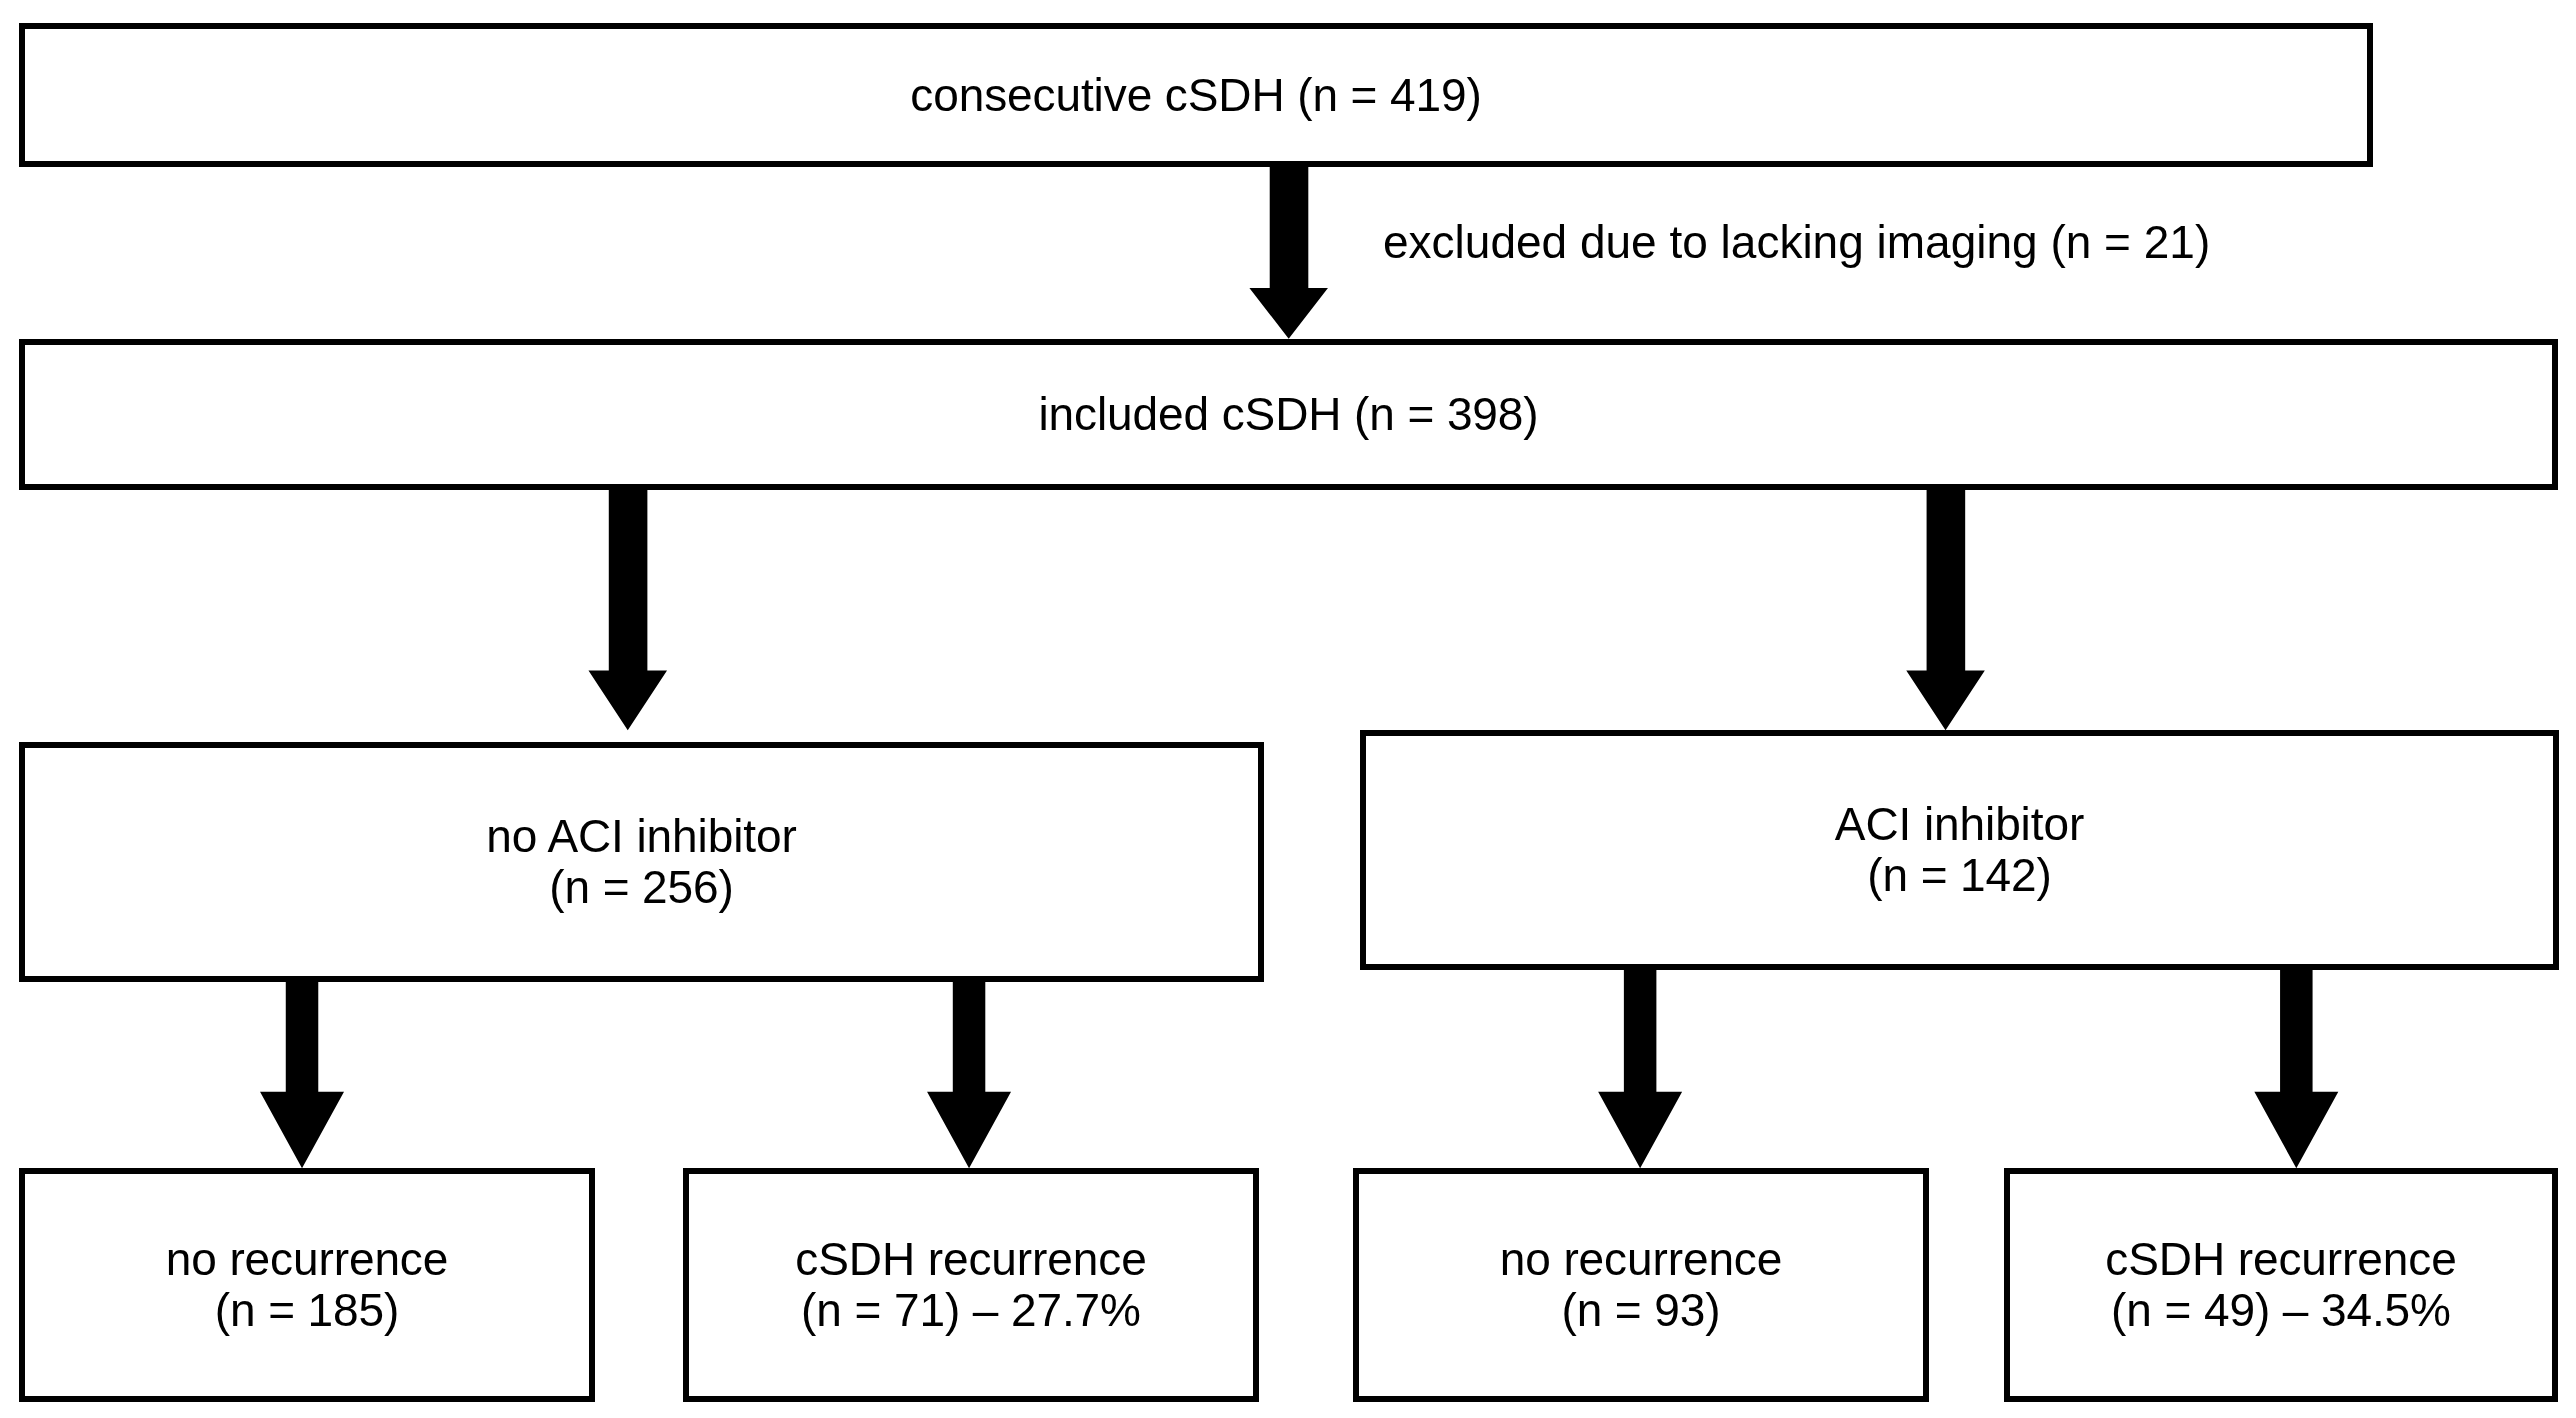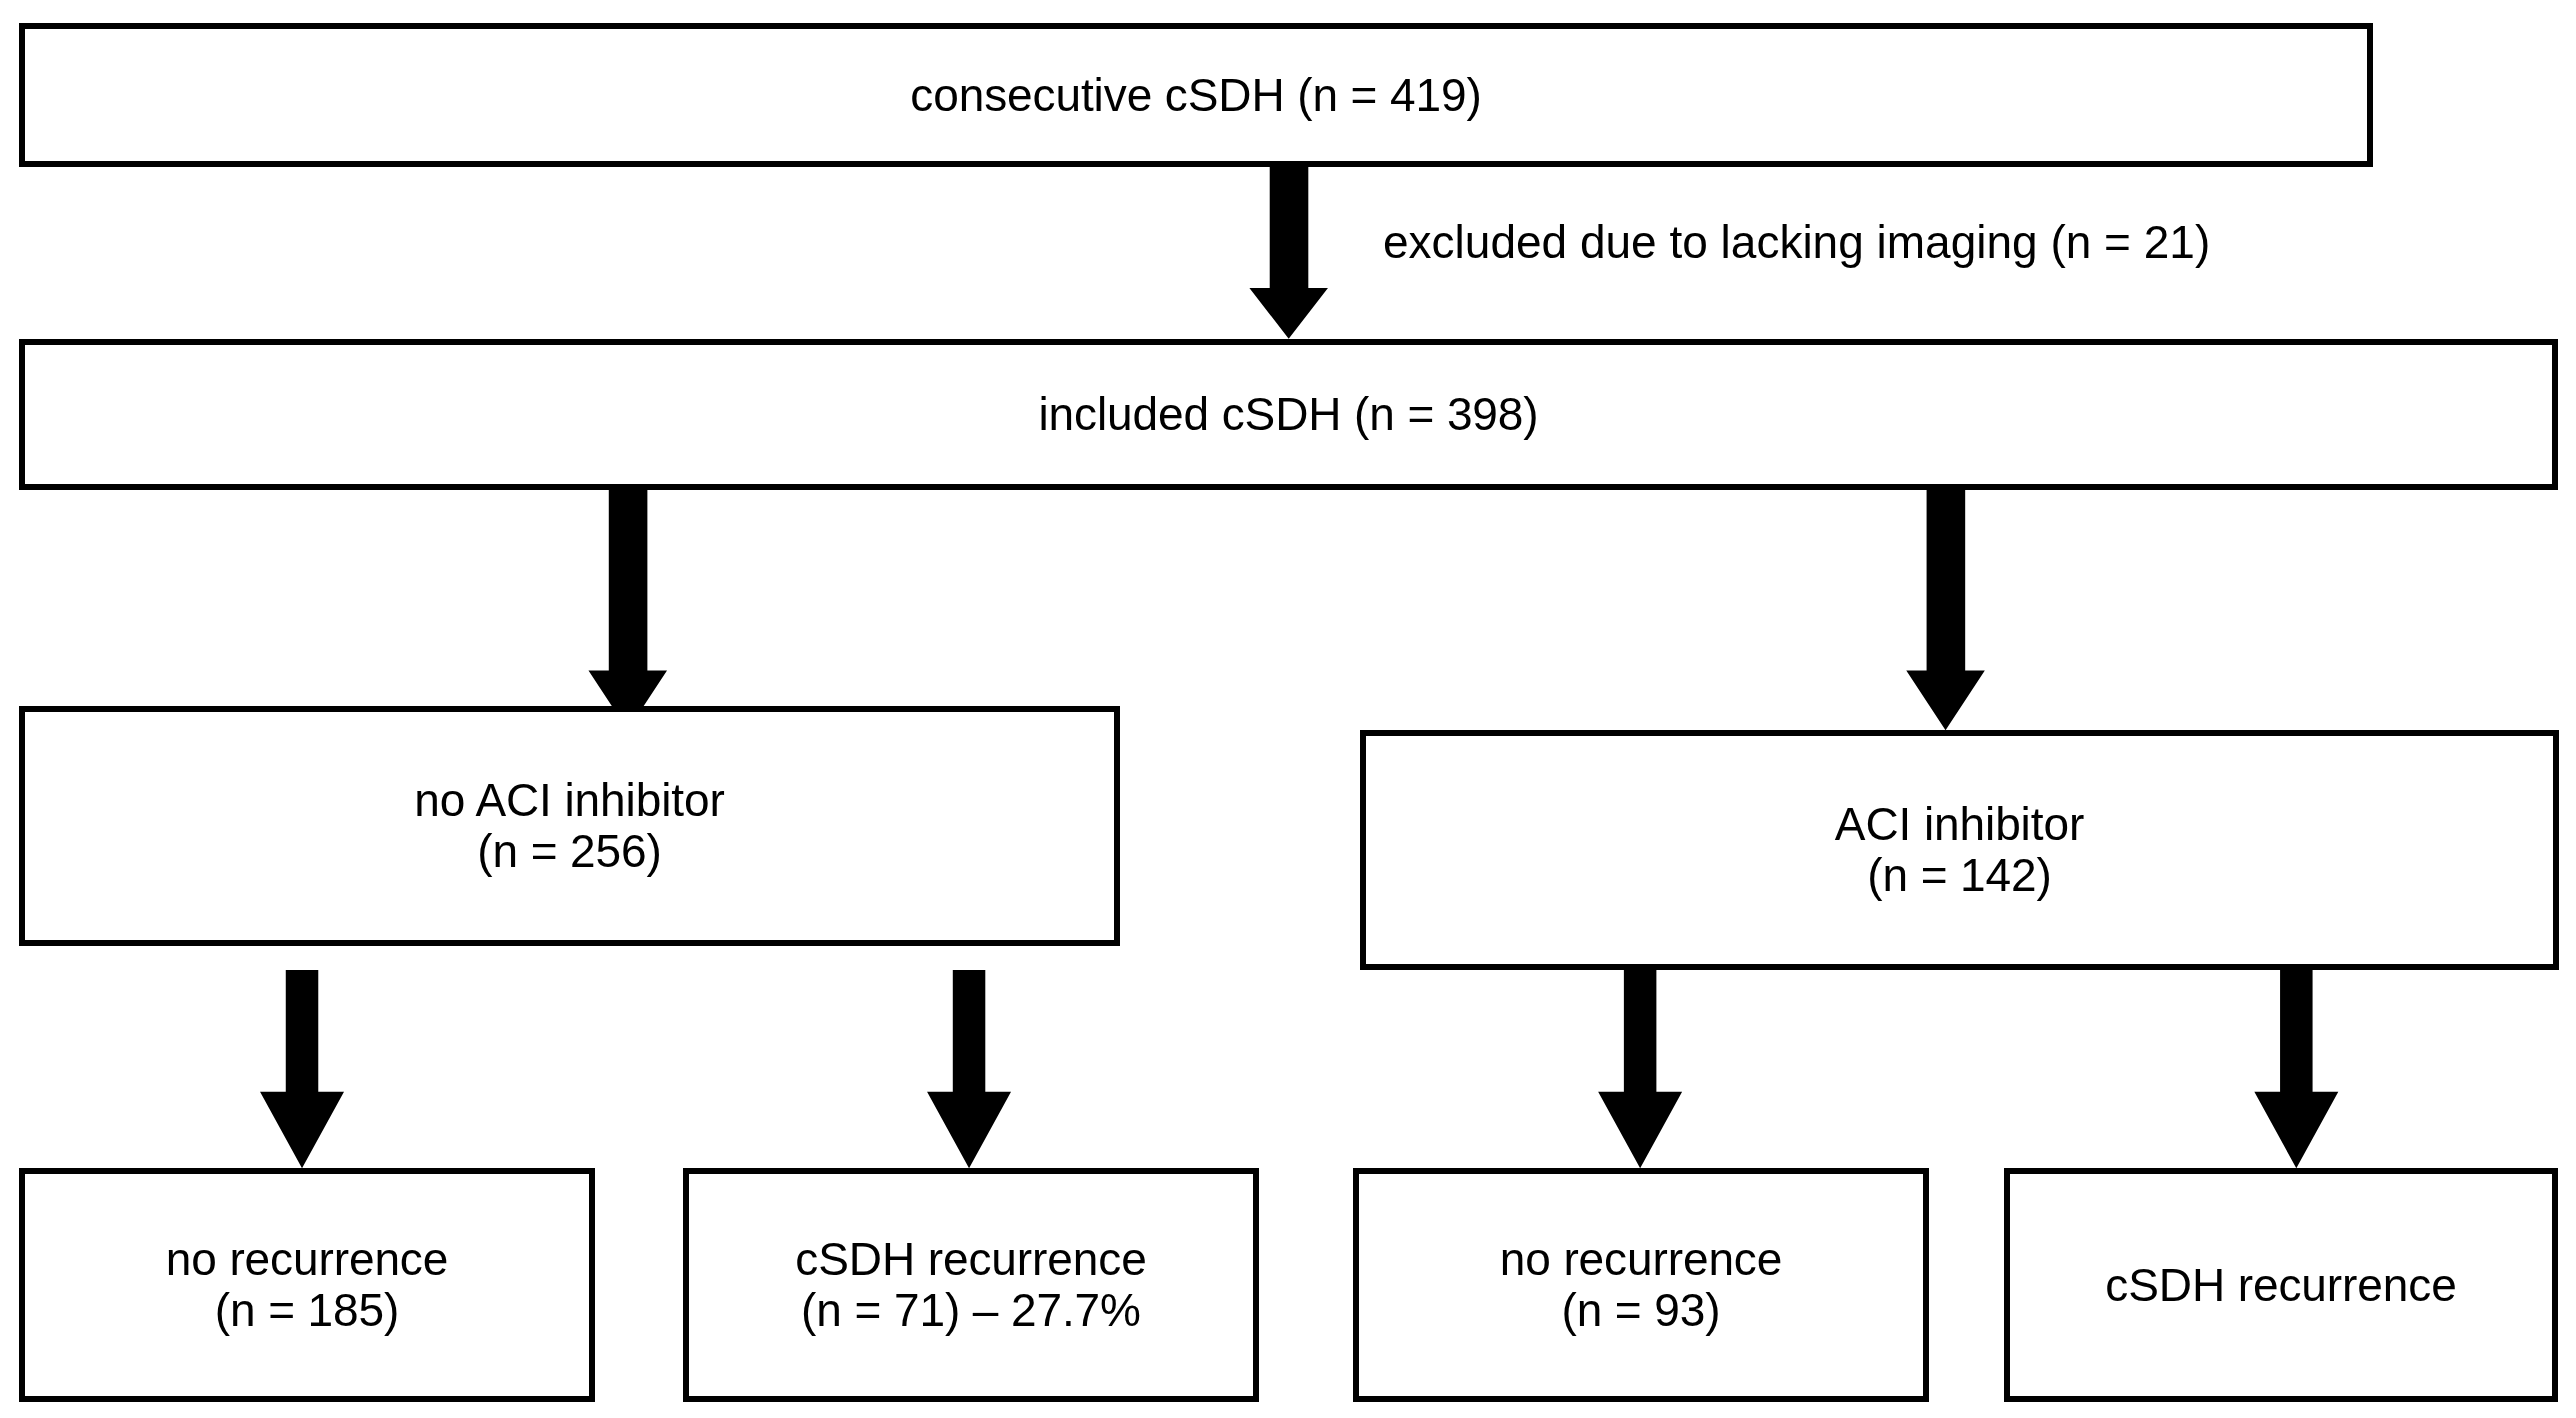--- a/index.html
+++ b/index.html
@@ -100,7 +100,7 @@
     <span class="fc-line">included cSDH (n = 398)</span>
   </div>
 
-  <div class="fc-box" style="left:19px; top:706px; width:1101px; height:240px;">
+  <div class="fc-box" style="left:19px; top:742px; width:1245px; height:240px;">
     <span class="fc-line tight">no ACI inhibitor</span>
     <span class="fc-line tight">(n = 256)</span>
   </div>

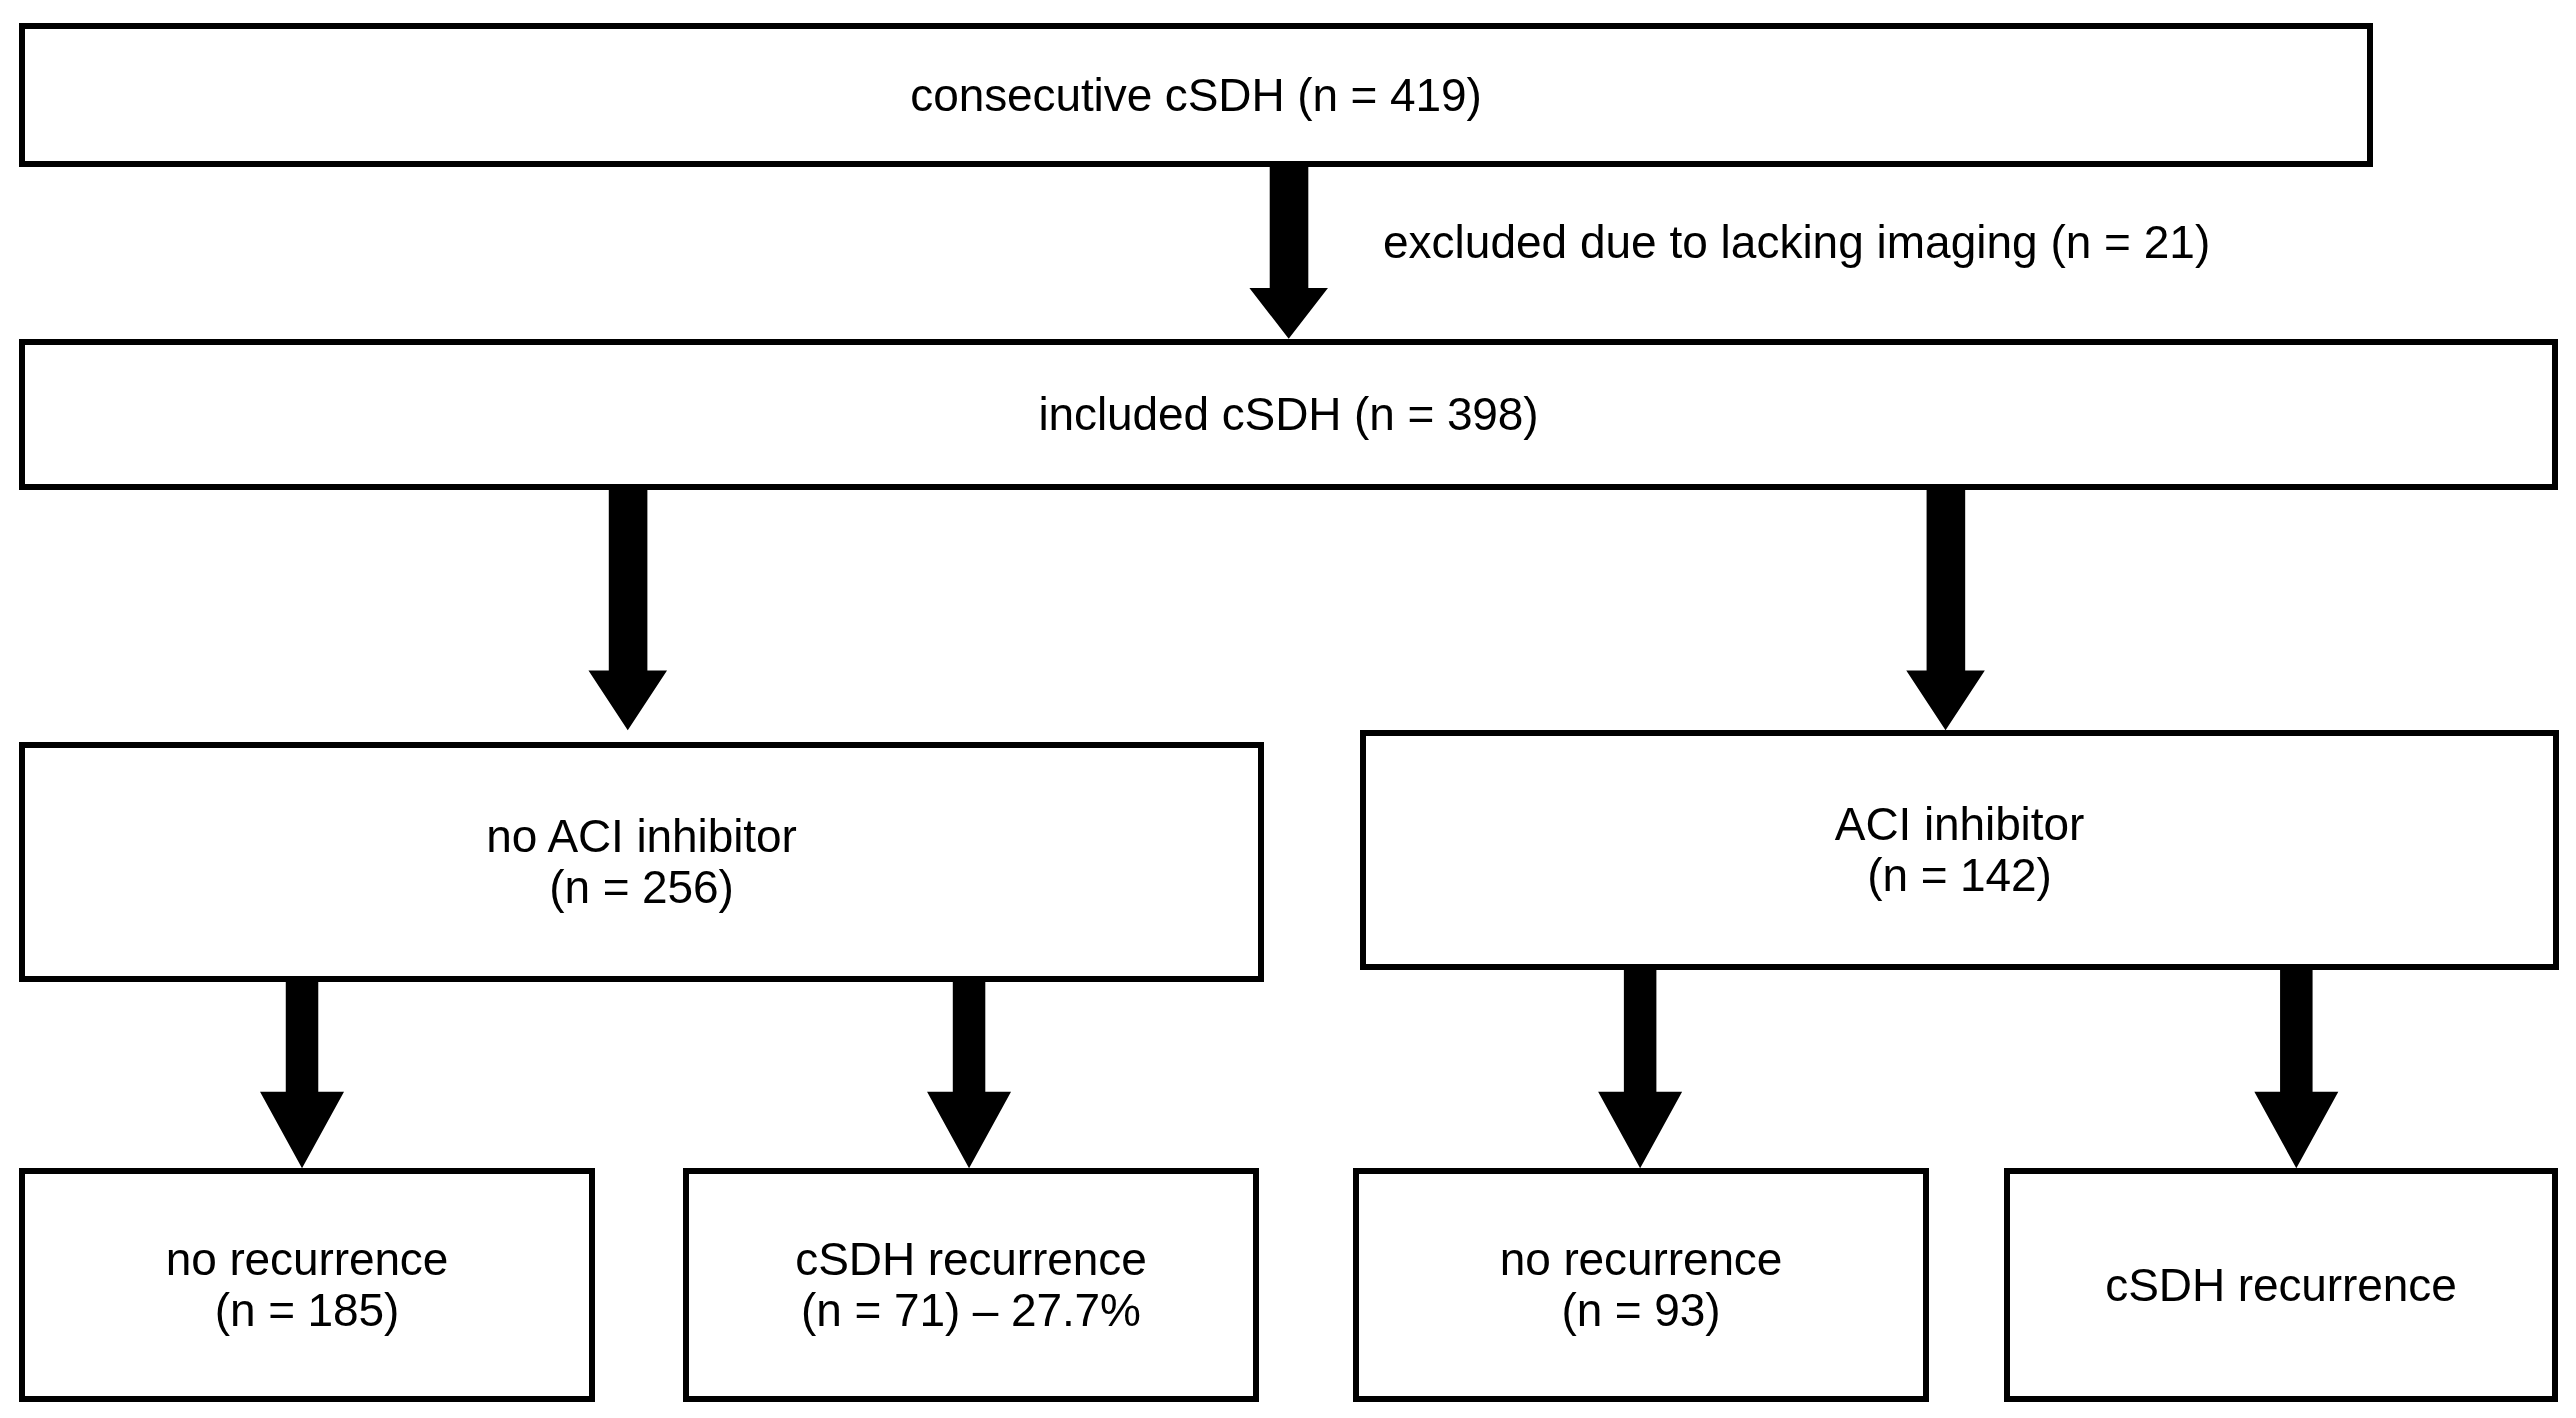--- a/index.html
+++ b/index.html
@@ -127,6 +127,7 @@
 
   <div class="fc-box" style="left:2004px; top:1168px; width:554px; height:234px;">
     <span class="fc-line tight">cSDH recurrence</span>
+    <span class="fc-line tight"><span>(n = 49) – </span><b class="pct">34.5%</b></span>
   </div>
 
 </div>

